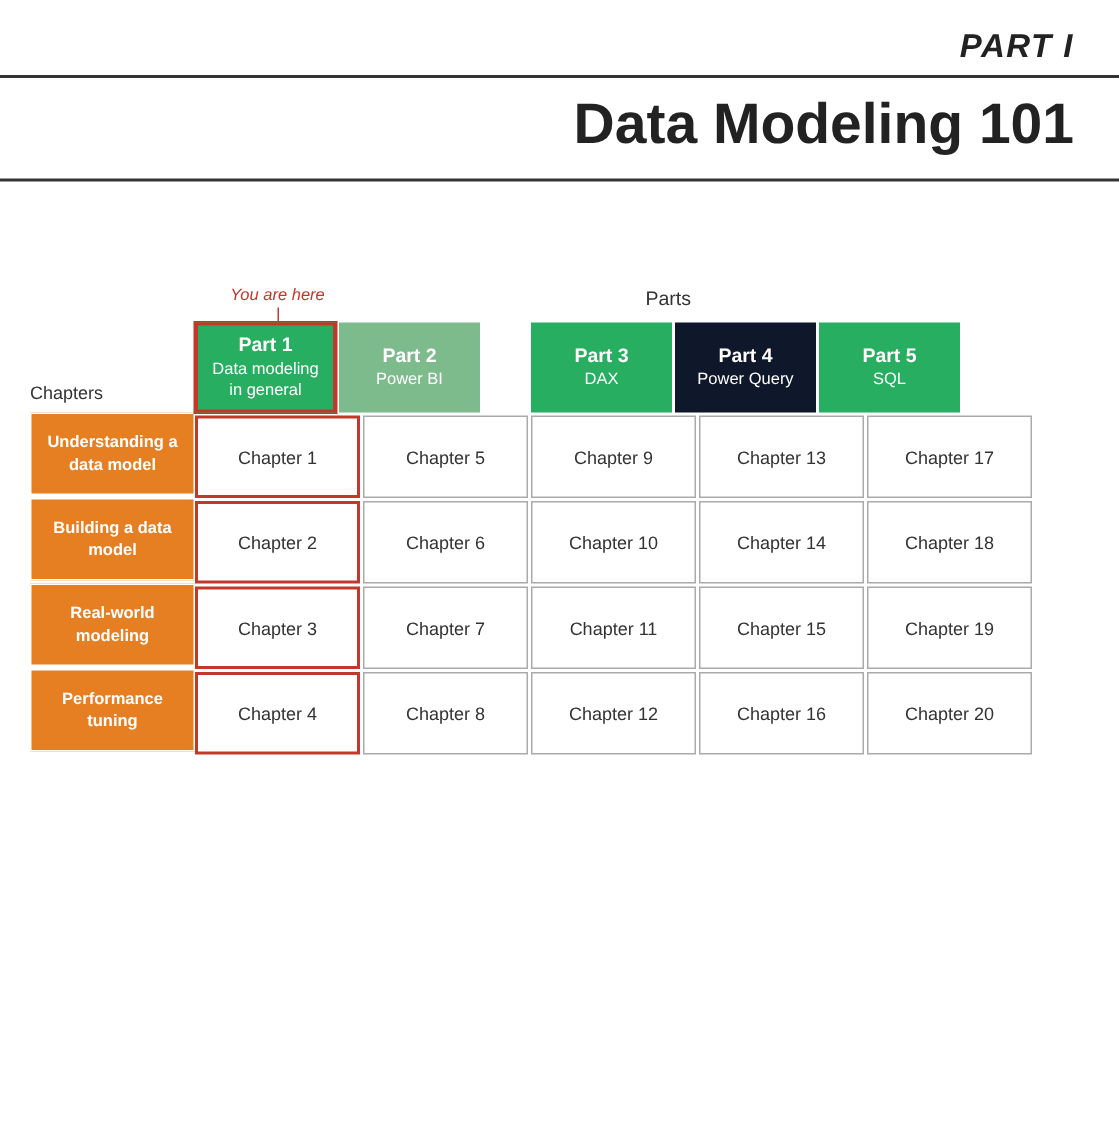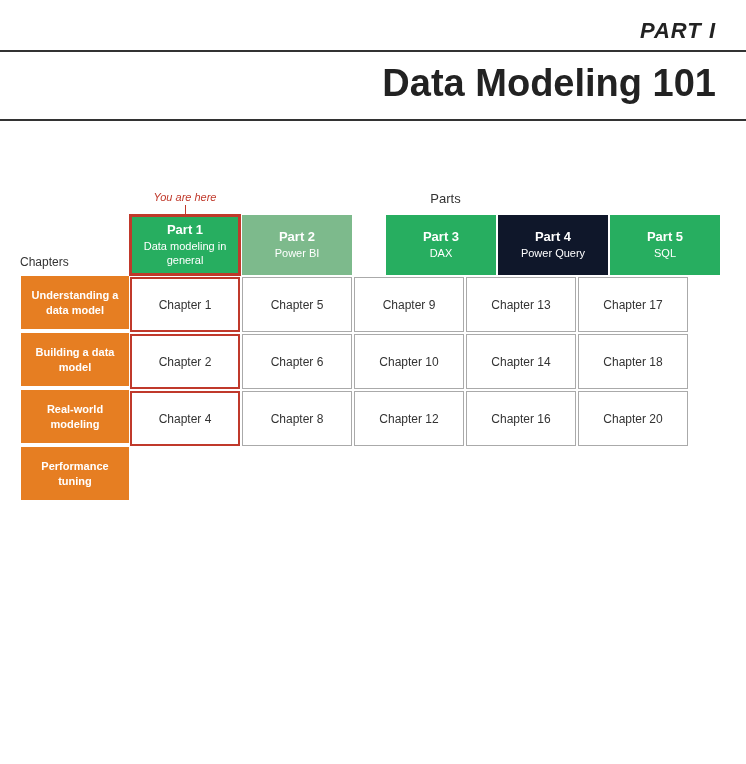--- a/index.html
+++ b/index.html
@@ -114,7 +114,7 @@
 
     
     .part-cell {
-      width: 110px;
+      width: 94px;
       height: 60px;
       display: flex;
       align-items: center;

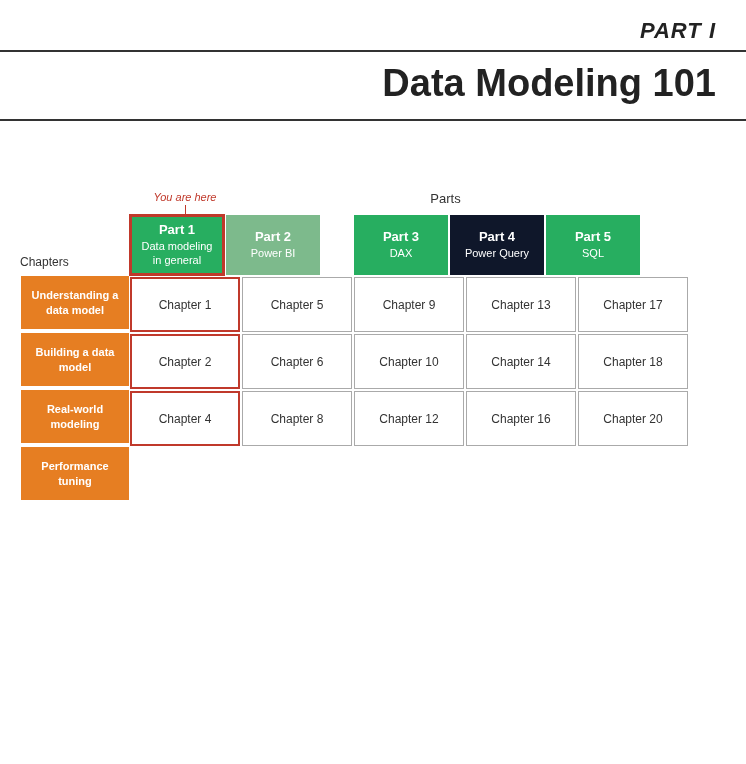--- a/index.html
+++ b/index.html
@@ -257,6 +257,13 @@
               <div class="chapter-cell">Chapter 18</div>
             </div>
             <div class="grid-row">
+              <div class="chapter-cell highlighted" style="margin-right: 2px;">Chapter 3</div>
+              <div class="chapter-cell" style="margin-right: 2px;">Chapter 7</div>
+              <div class="chapter-cell" style="margin-right: 2px;">Chapter 11</div>
+              <div class="chapter-cell" style="margin-right: 2px;">Chapter 15</div>
+              <div class="chapter-cell">Chapter 19</div>
+            </div>
+            <div class="grid-row">
               <div class="chapter-cell highlighted" style="margin-right: 2px;">Chapter 4</div>
               <div class="chapter-cell" style="margin-right: 2px;">Chapter 8</div>
               <div class="chapter-cell" style="margin-right: 2px;">Chapter 12</div>

